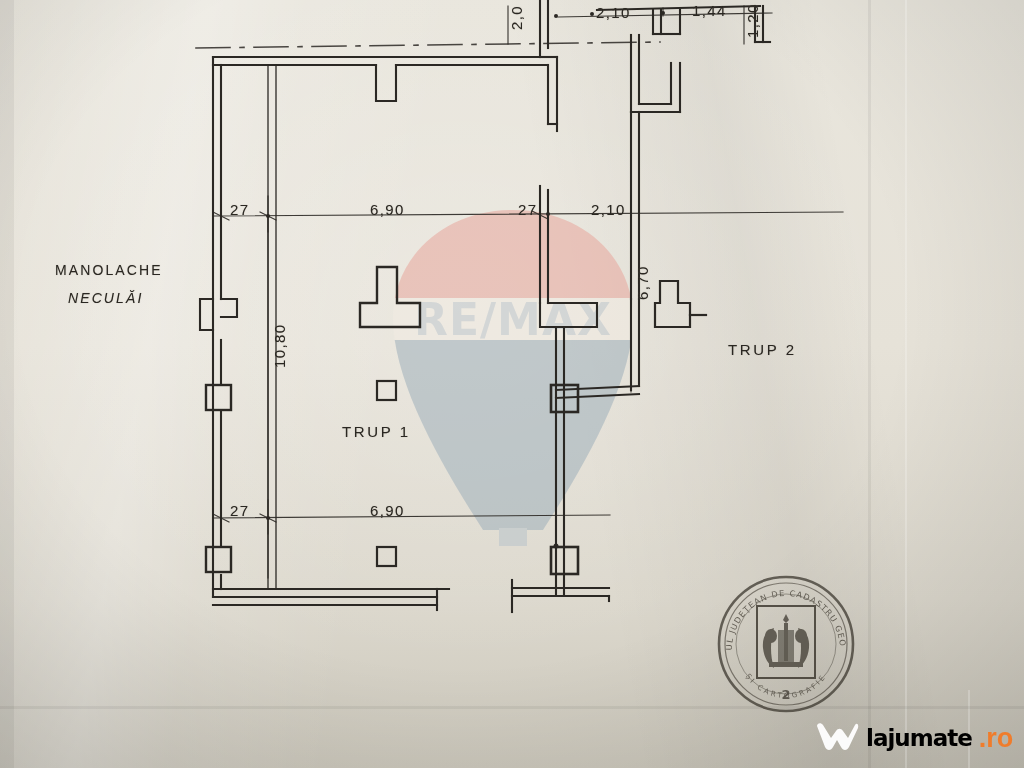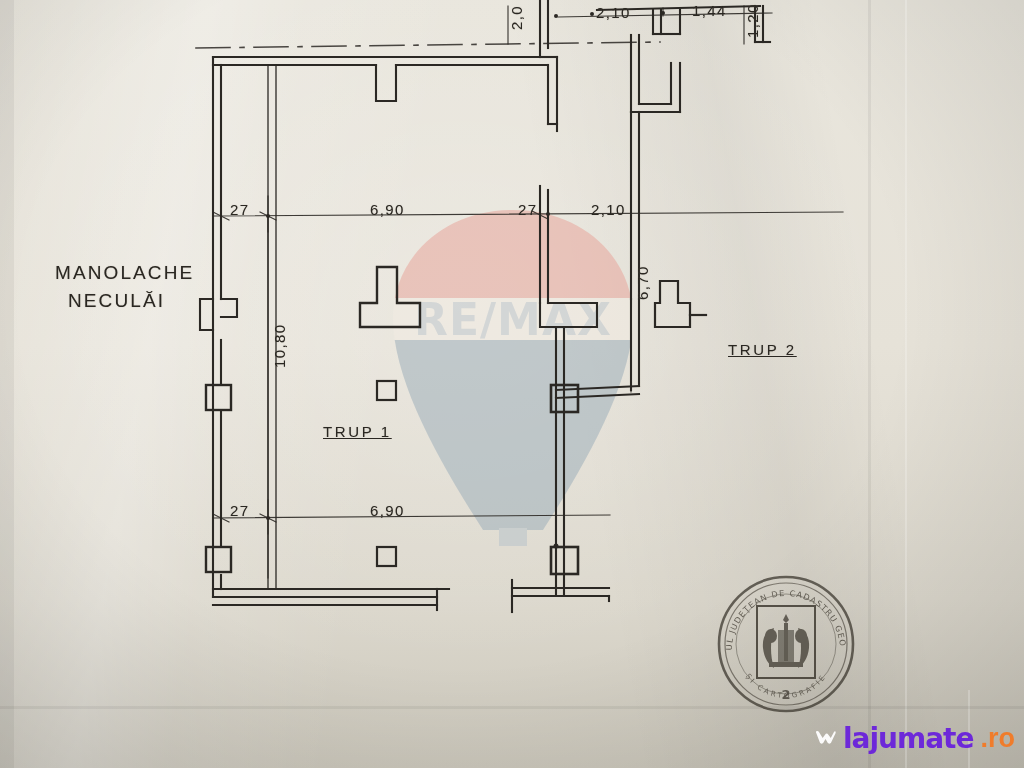--- a/index.html
+++ b/index.html
@@ -54,7 +54,7 @@
     white-space:pre;
     text-shadow:0 0 1px rgba(120,112,98,.45);
   }
-  .lbl.owner{font-size:19px;letter-spacing:2.1px;}
+  .lbl.owner{font-size:14px;letter-spacing:2.1px;}
   .lbl.trup{font-size:15px;letter-spacing:2.6px;font-weight:500;text-decoration:underline;}
   .lbl.dim{font-size:15px;letter-spacing:1.4px;}
   .lbl.vert{transform-origin:0 0;transform:rotate(-90deg);}

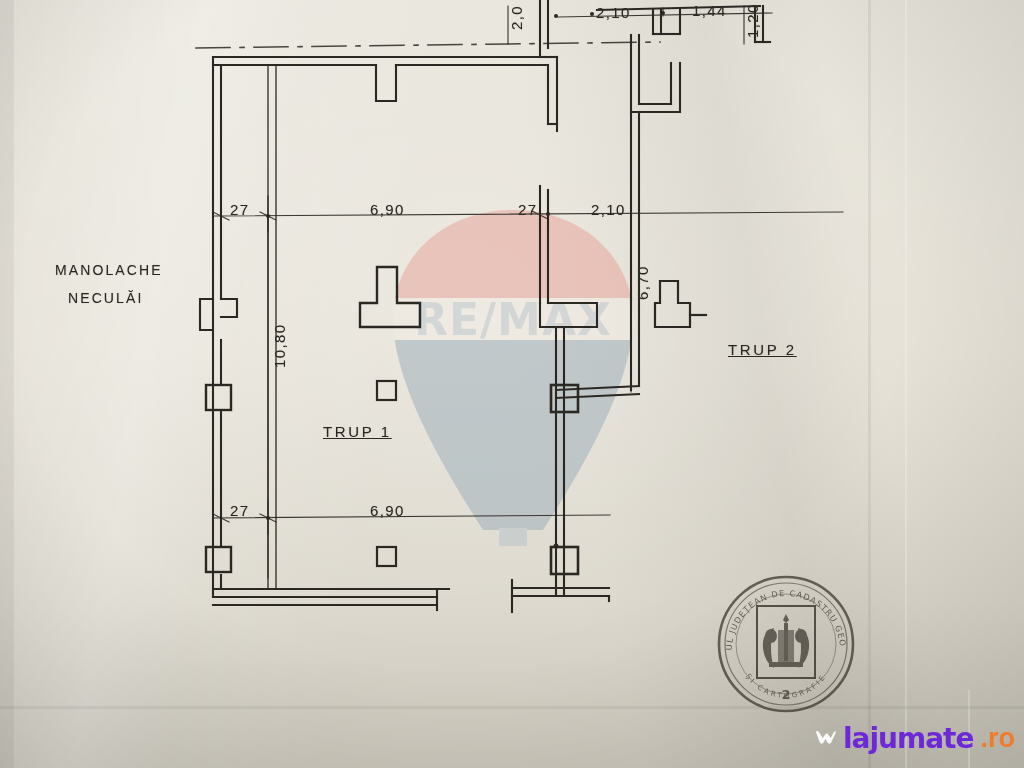--- a/index.html
+++ b/index.html
@@ -256,7 +256,7 @@
   </svg>
 
   <div class="lbl owner" style="left:55px;top:262px;">MANOLACHE</div>
-  <div class="lbl owner" style="left:68px;top:290px;">NECULĂI</div>
+  <div class="lbl owner" style="left:68px;top:290px;font-style:italic;">NECULĂI</div>
 
   <div class="lbl trup" style="left:323px;top:423px;">TRUP 1</div>
   <div class="lbl trup" style="left:728px;top:341px;">TRUP 2</div>

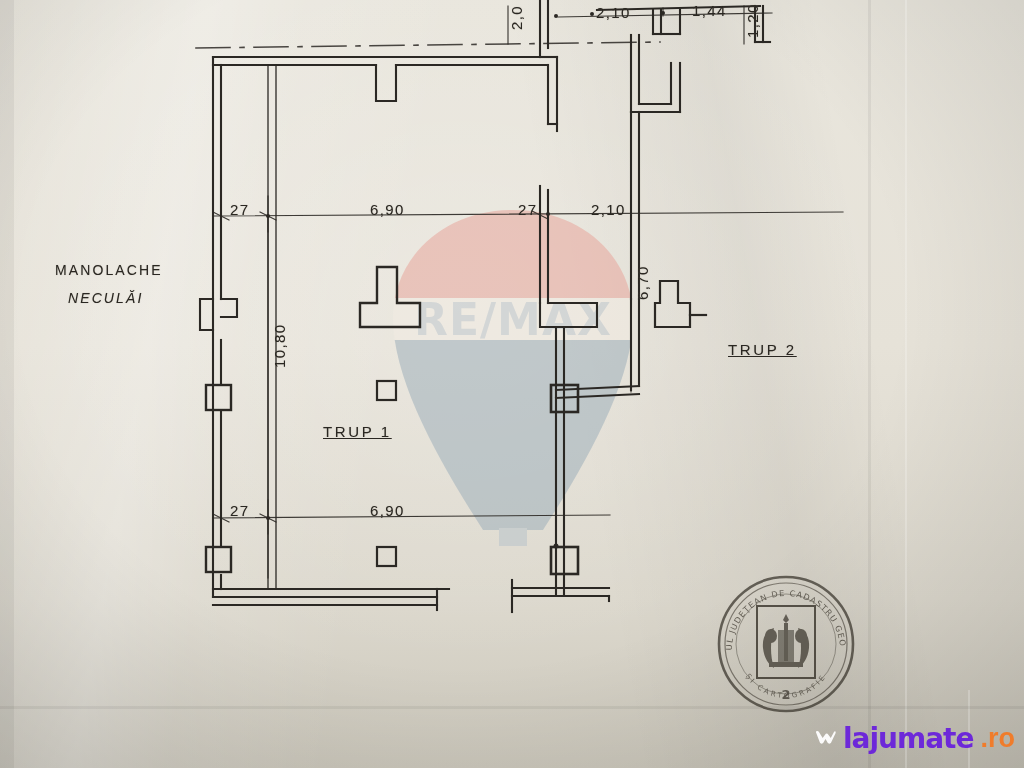--- a/index.html
+++ b/index.html
@@ -55,7 +55,7 @@
     text-shadow:0 0 1px rgba(120,112,98,.45);
   }
   .lbl.owner{font-size:14px;letter-spacing:2.1px;}
-  .lbl.trup{font-size:15px;letter-spacing:2.6px;font-weight:500;text-decoration:underline;}
+  .lbl.trup{font-size:15px;letter-spacing:2.6px;font-weight:500;}
   .lbl.dim{font-size:15px;letter-spacing:1.4px;}
   .lbl.vert{transform-origin:0 0;transform:rotate(-90deg);}
 

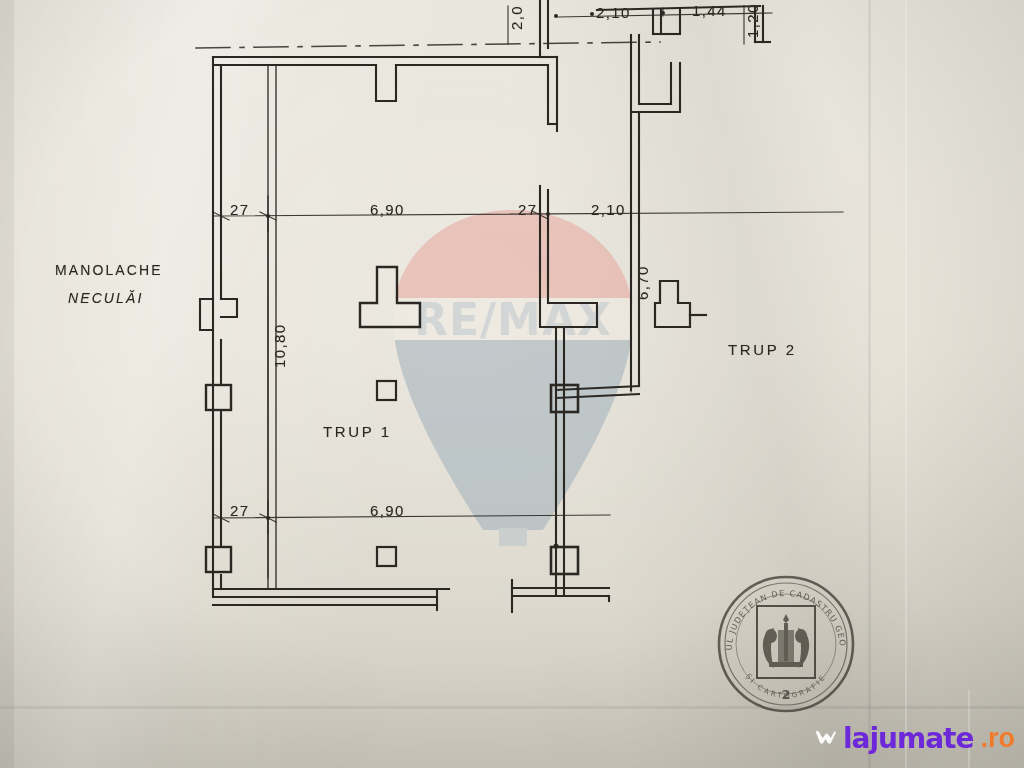--- a/index.html
+++ b/index.html
@@ -258,7 +258,7 @@
   <div class="lbl owner" style="left:55px;top:262px;">MANOLACHE</div>
   <div class="lbl owner" style="left:68px;top:290px;font-style:italic;">NECULĂI</div>
 
-  <div class="lbl trup" style="left:323px;top:423px;">TRUP 1</div>
+  <div class="lbl trup" style="left:342px;top:423px;">TRUP 1</div>
   <div class="lbl trup" style="left:728px;top:341px;">TRUP 2</div>
 
   <div class="lbl dim" style="left:596px;top:4px;">2,10</div>

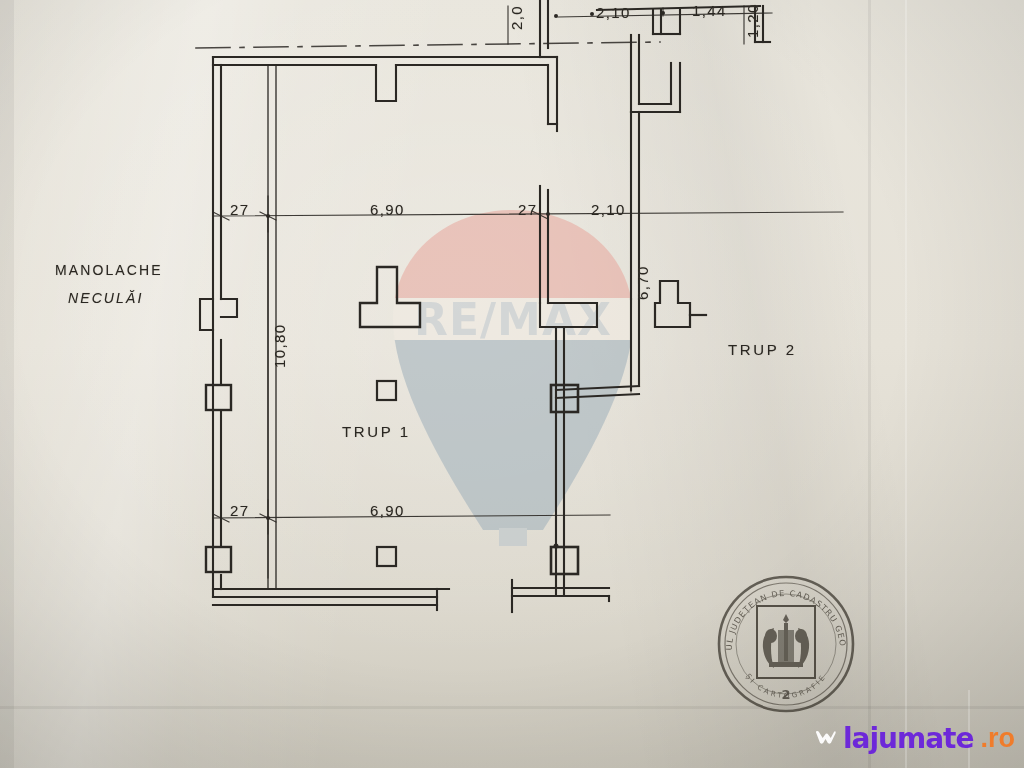--- a/index.html
+++ b/index.html
@@ -38,7 +38,7 @@
     display:flex;align-items:center;gap:7px;pointer-events:none;
   }
   #lajumate .wordmark{
-    font-size:28px;font-weight:bold;color:#6d28d9;letter-spacing:-1px;
+    font-size:23px;font-weight:bold;color:#000000;letter-spacing:-1px;
     font-family:"DejaVu Sans",sans-serif;
   }
   #lajumate .tld{color:#f07c2b;font-size:27px;font-weight:bold;}

